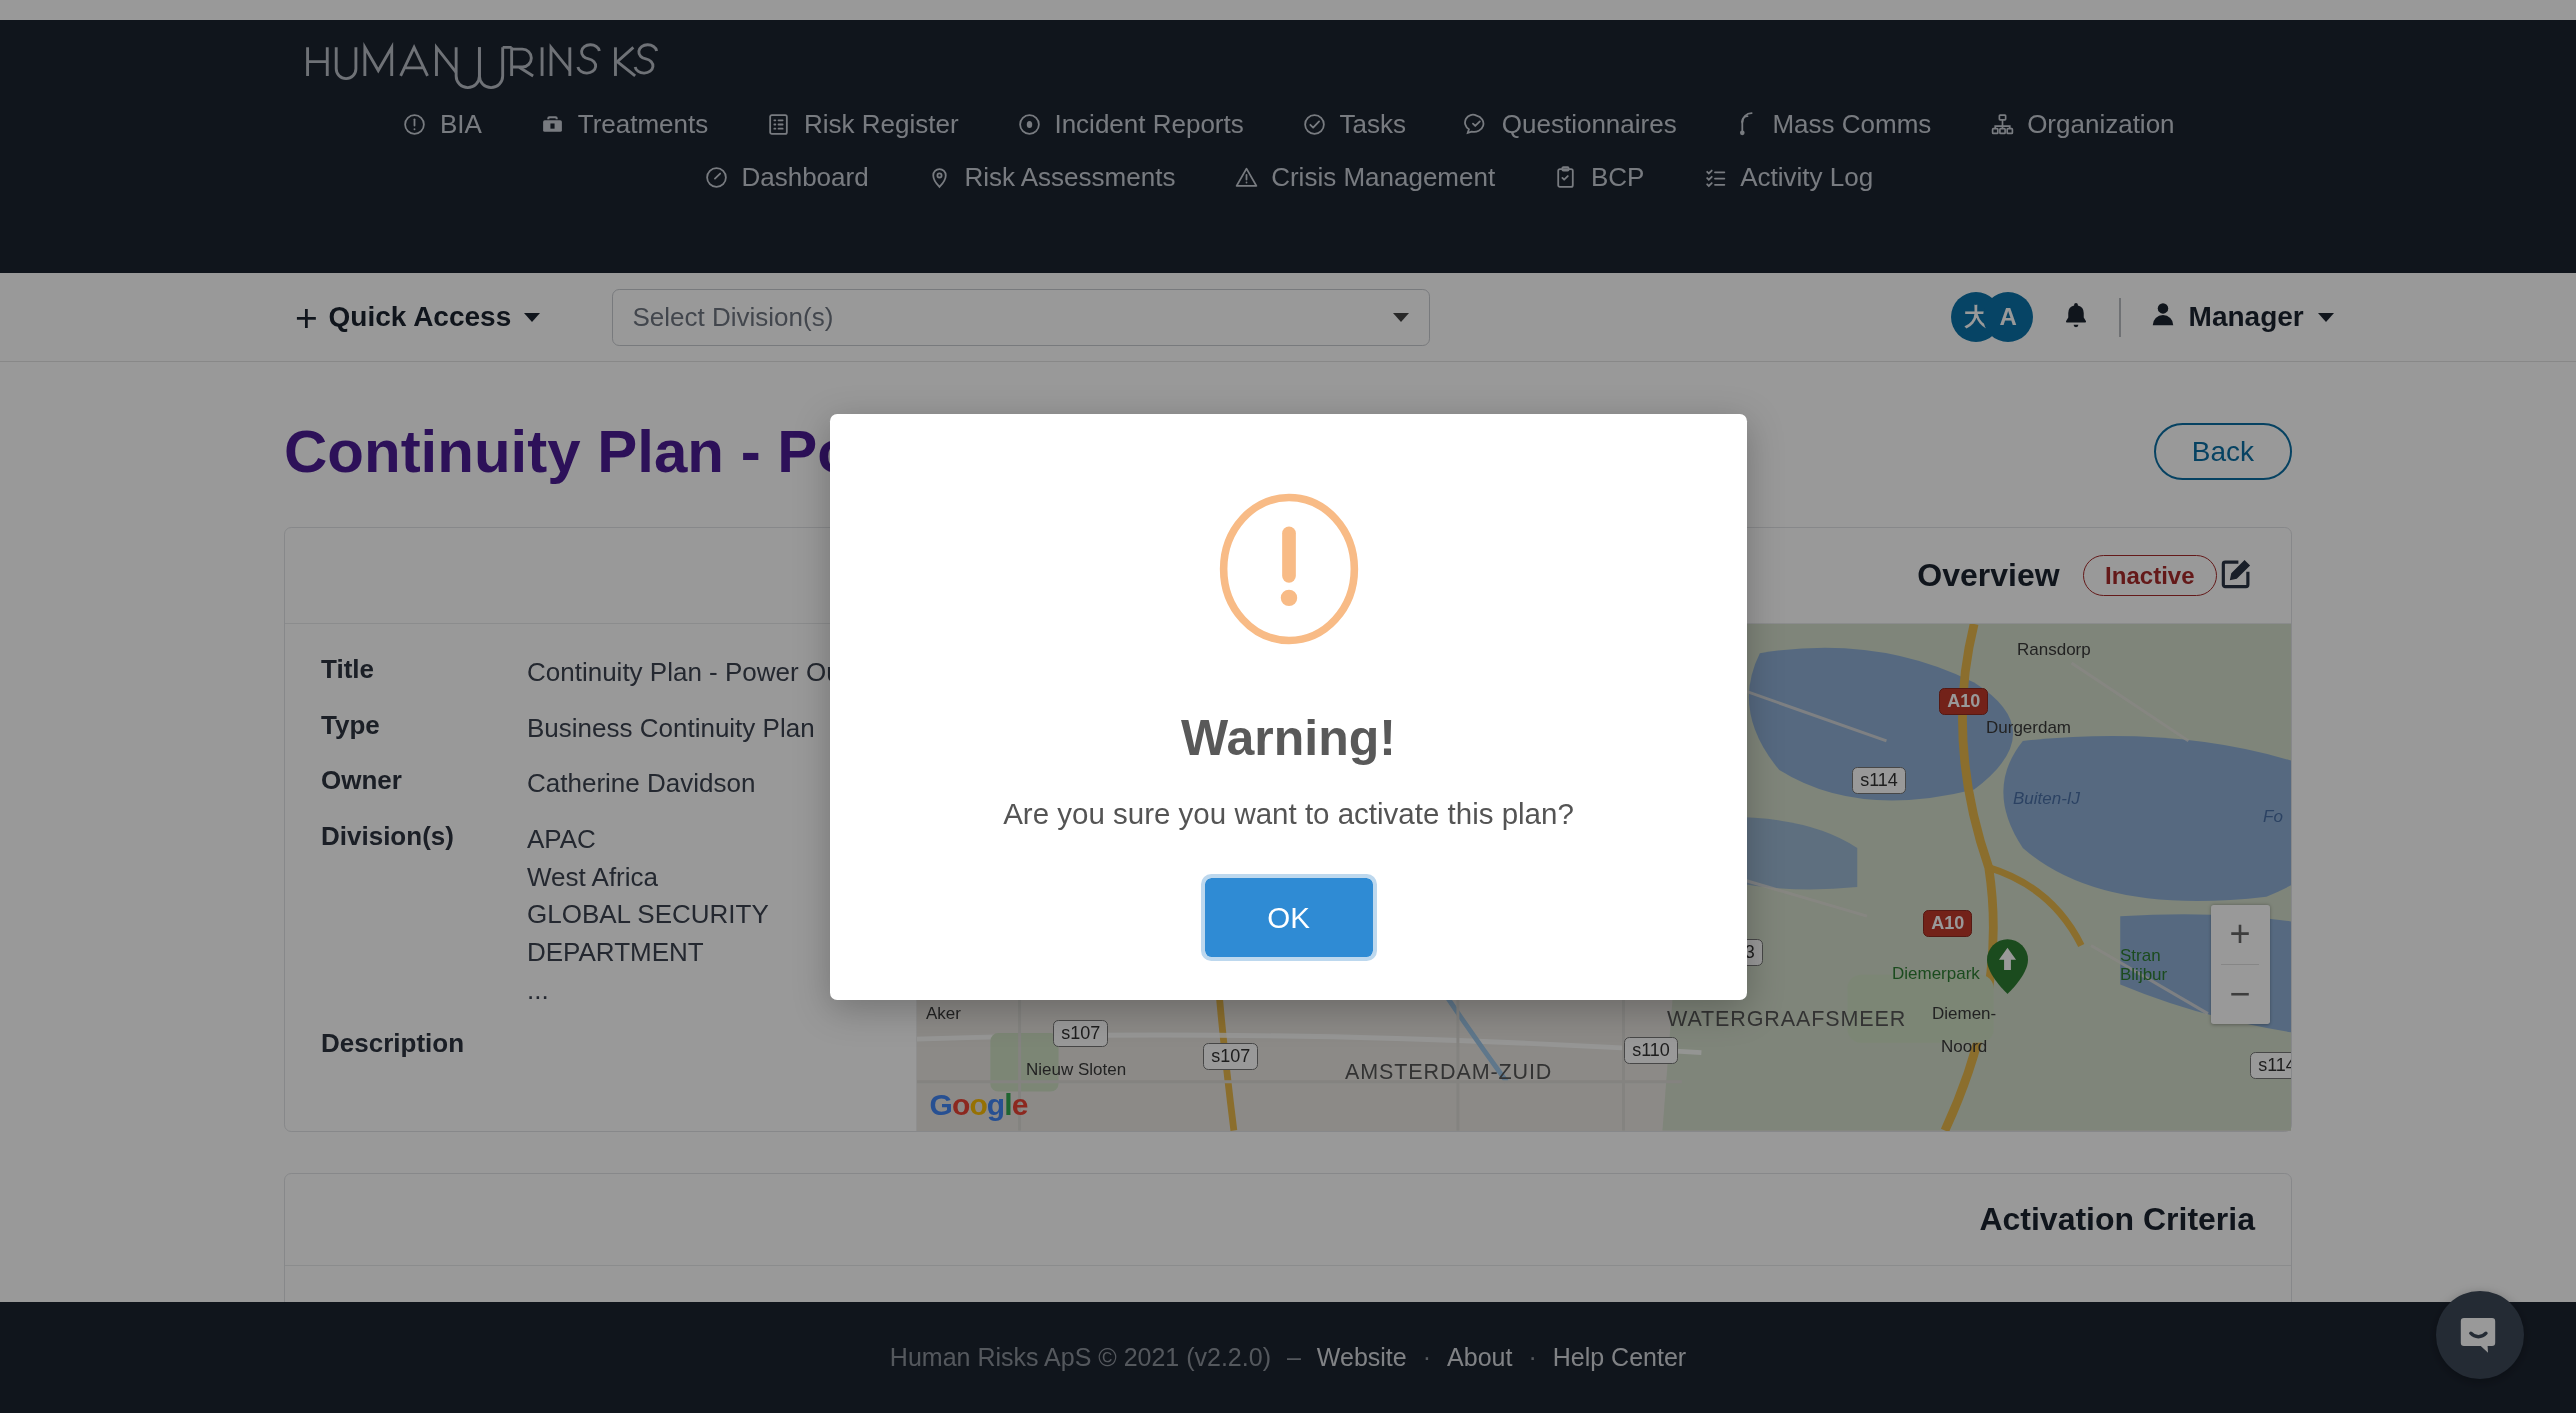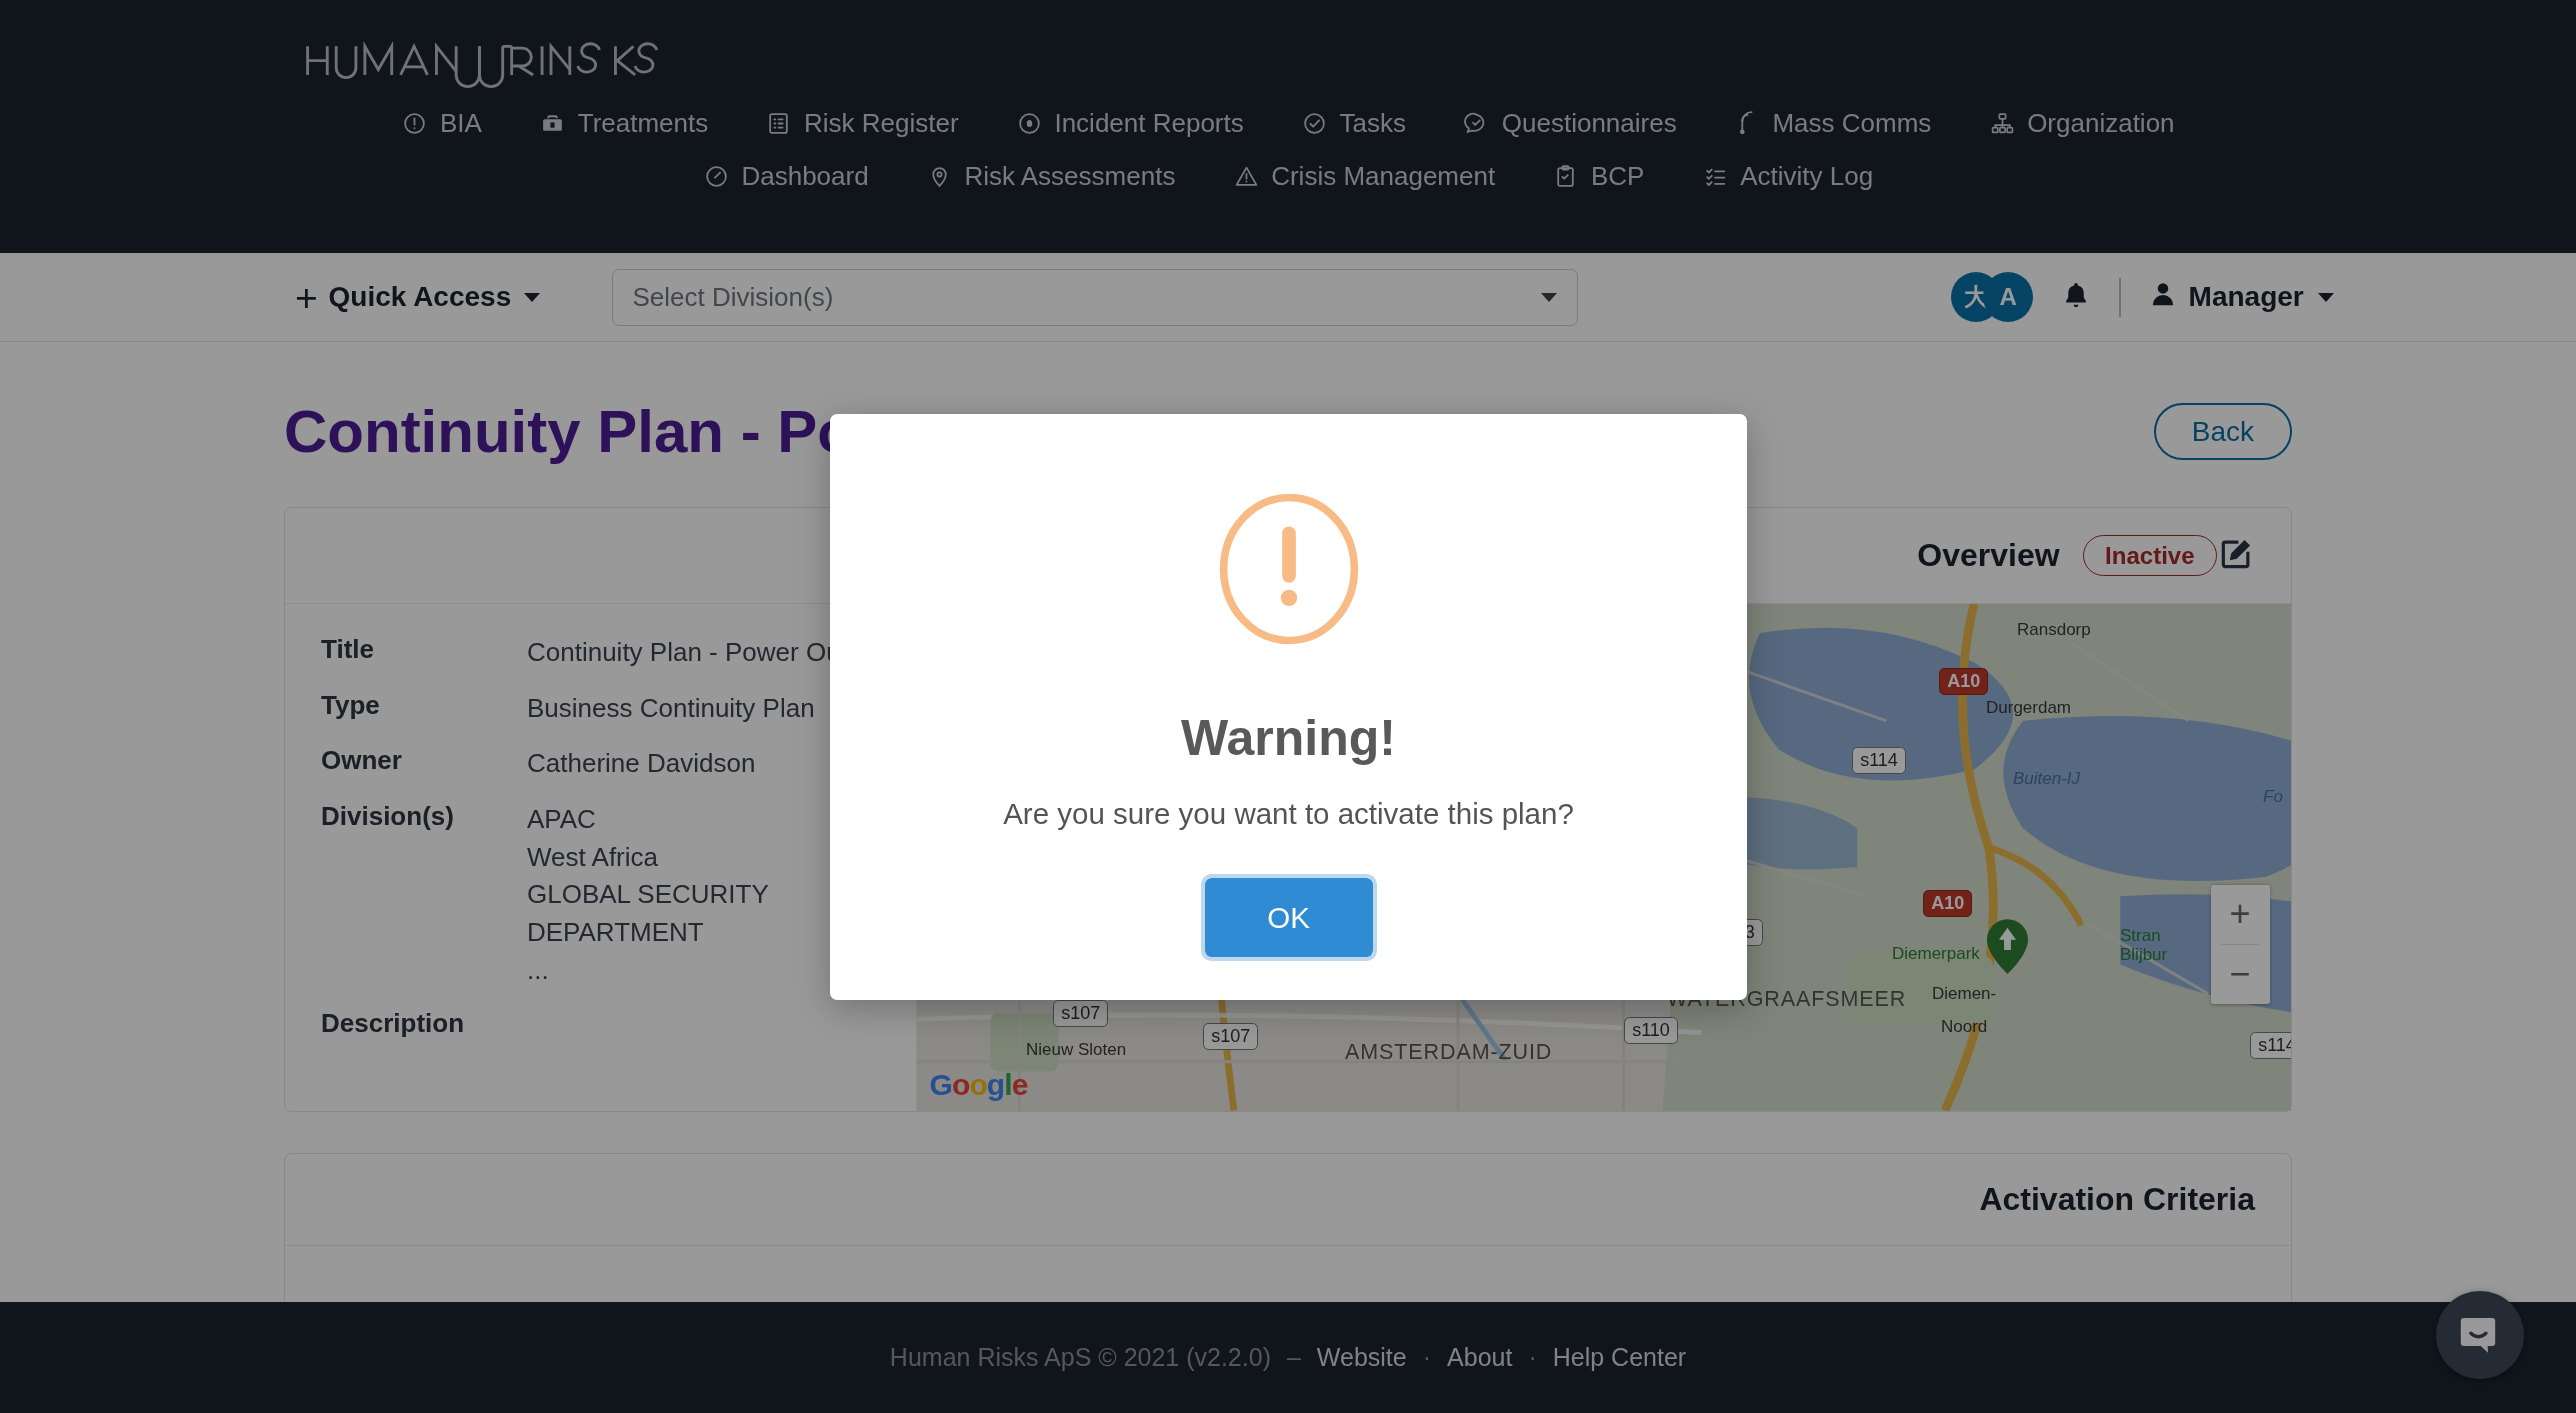--- a/index.html
+++ b/index.html
@@ -17,7 +17,7 @@
   
   .topnav {
     background: #1c2430; width: 100%; height: 253px;
-    position: relative; padding-top: 37px;
+    position: relative; padding-top: 18px; margin-top: 20px;
   }
   .logo {
     margin-left: 304px; width: 358px; height: 57px;

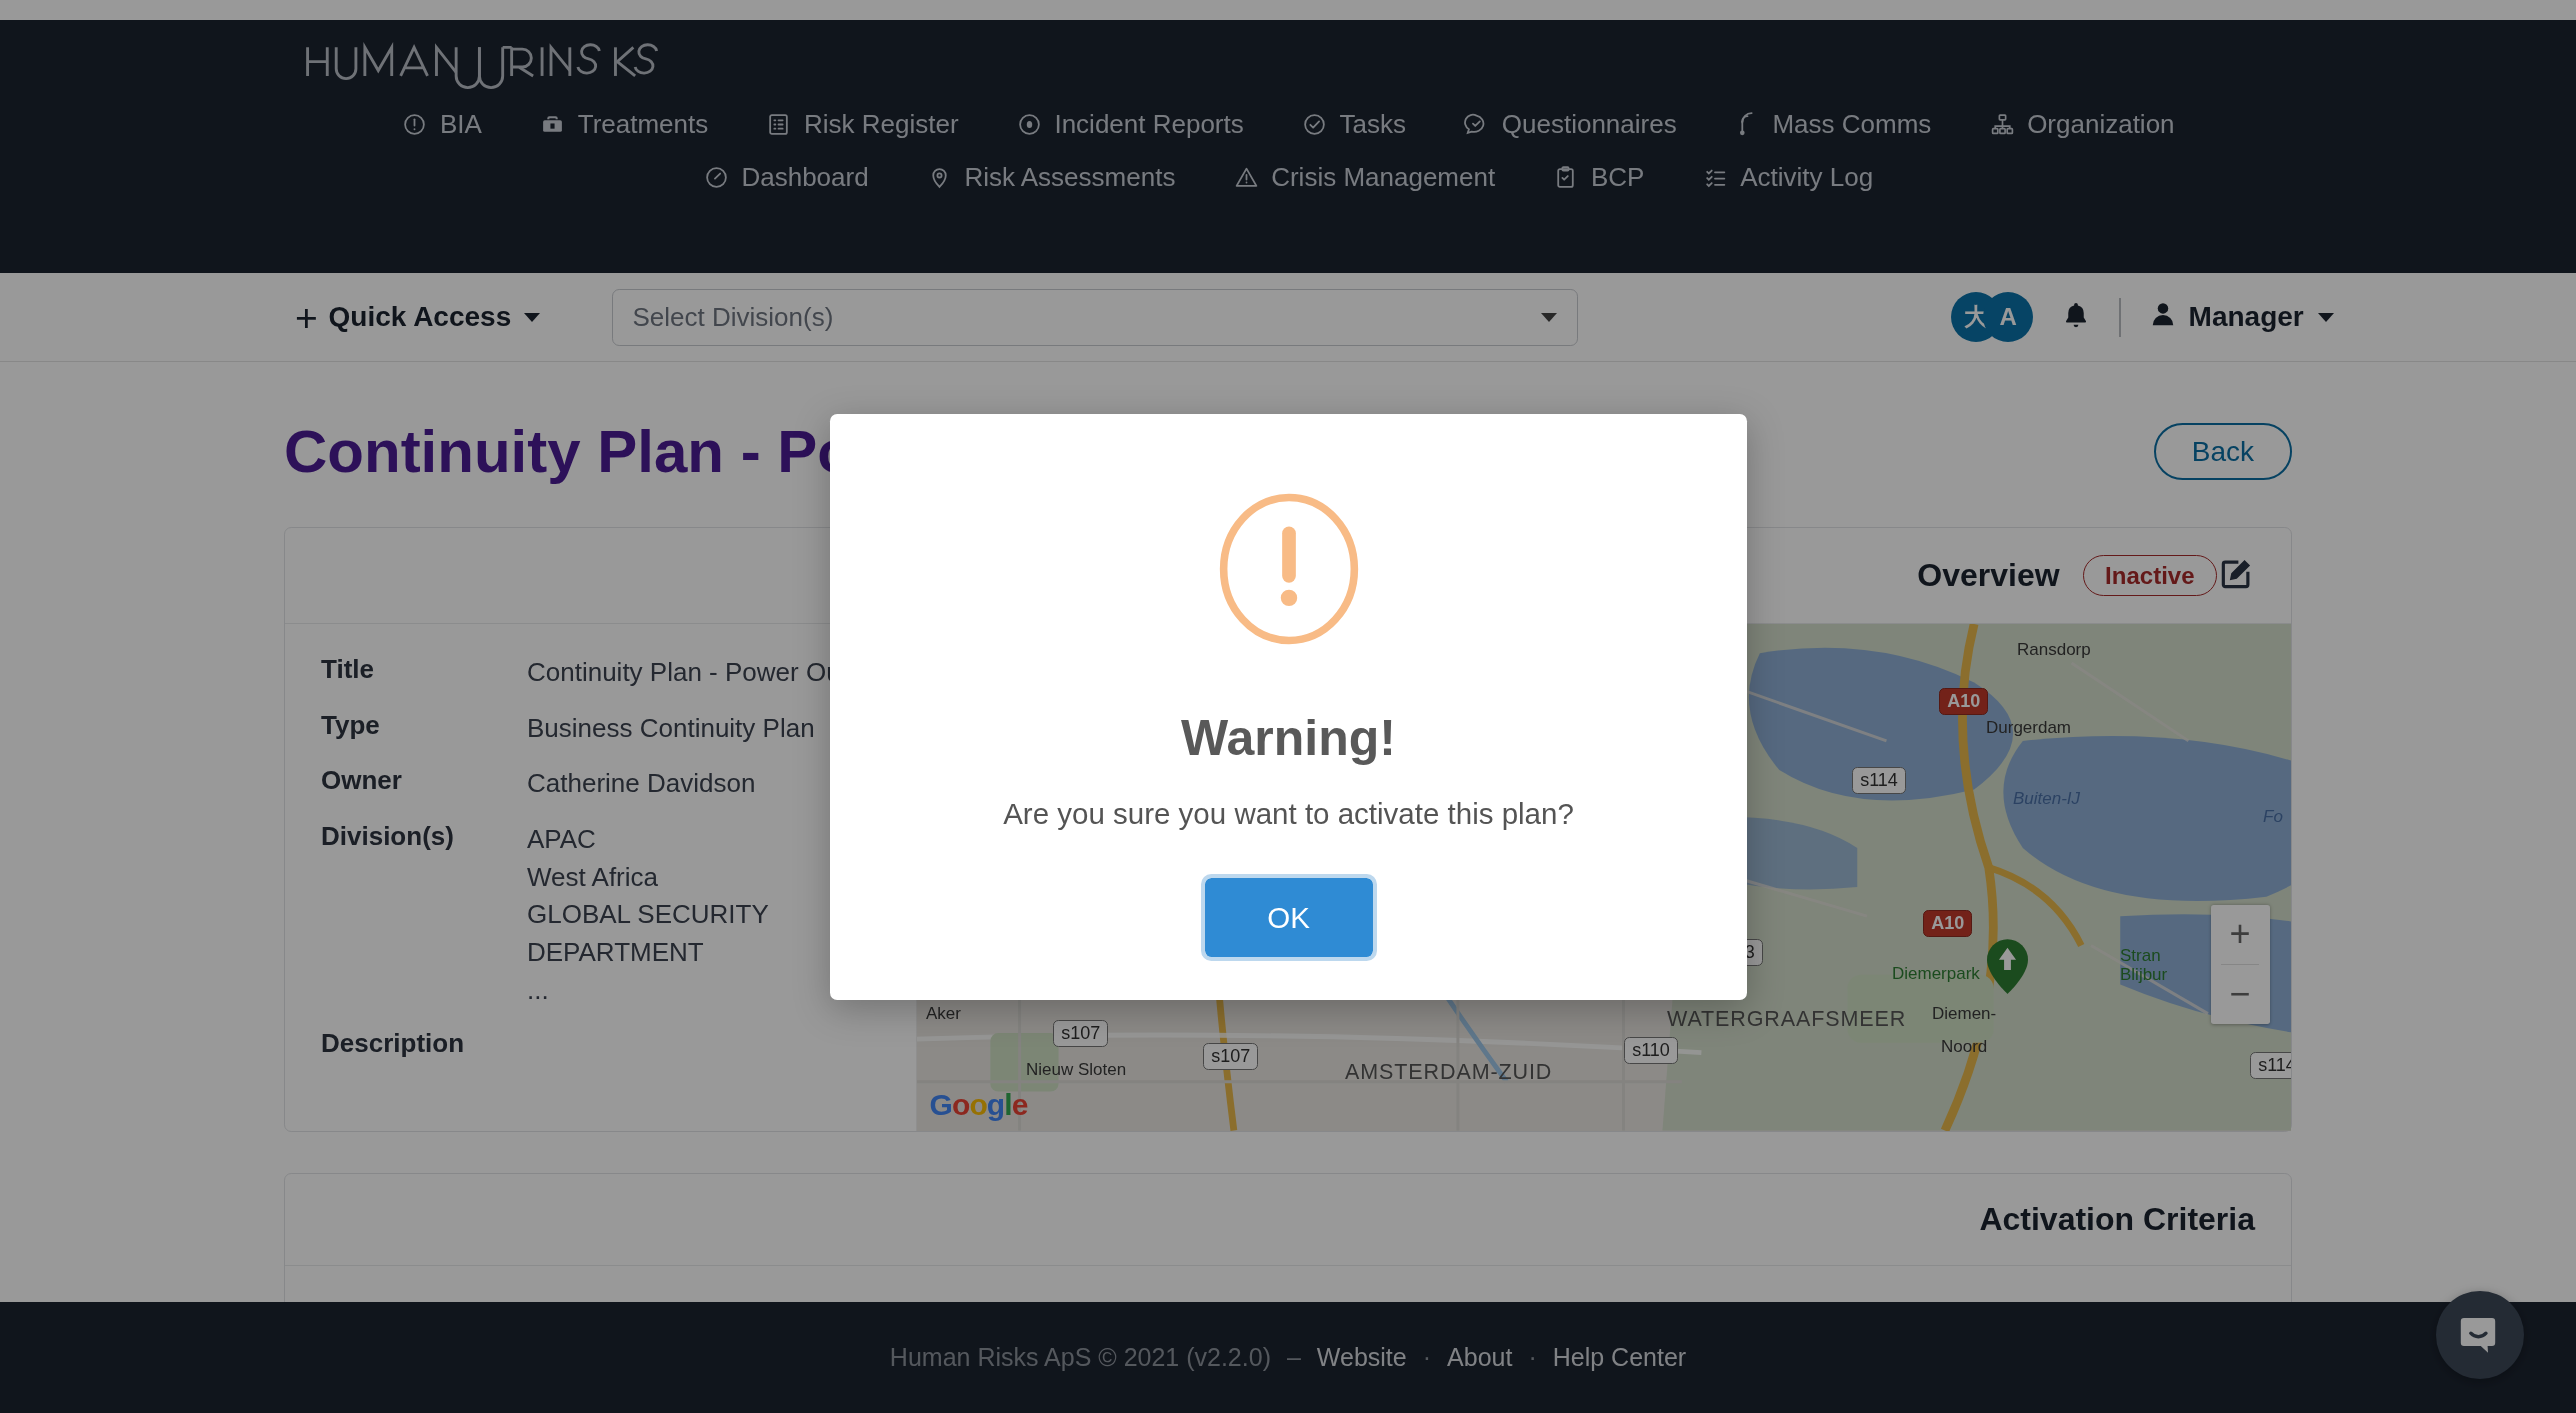--- a/index.html
+++ b/index.html
@@ -51,7 +51,7 @@
   .plus { font-size: 39px; font-weight: 400; line-height: 1; margin-right: 1.8px; }
   .caret { width:0;height:0;border-left:8px solid transparent;border-right:8px solid transparent;border-top:9.8px solid #1c2430; margin-left:3.6px;}
   .division-select {
-    margin-left: 72px; width: 966px; height: 57px;
+    margin-left: 72px; width: 818px; height: 57px;
     border: 0.9px solid #c9ccd1; border-radius: 7.2px; background: #fff;
     display: flex; align-items: center; justify-content: space-between;
     padding: 0 19.7px; cursor: pointer;

